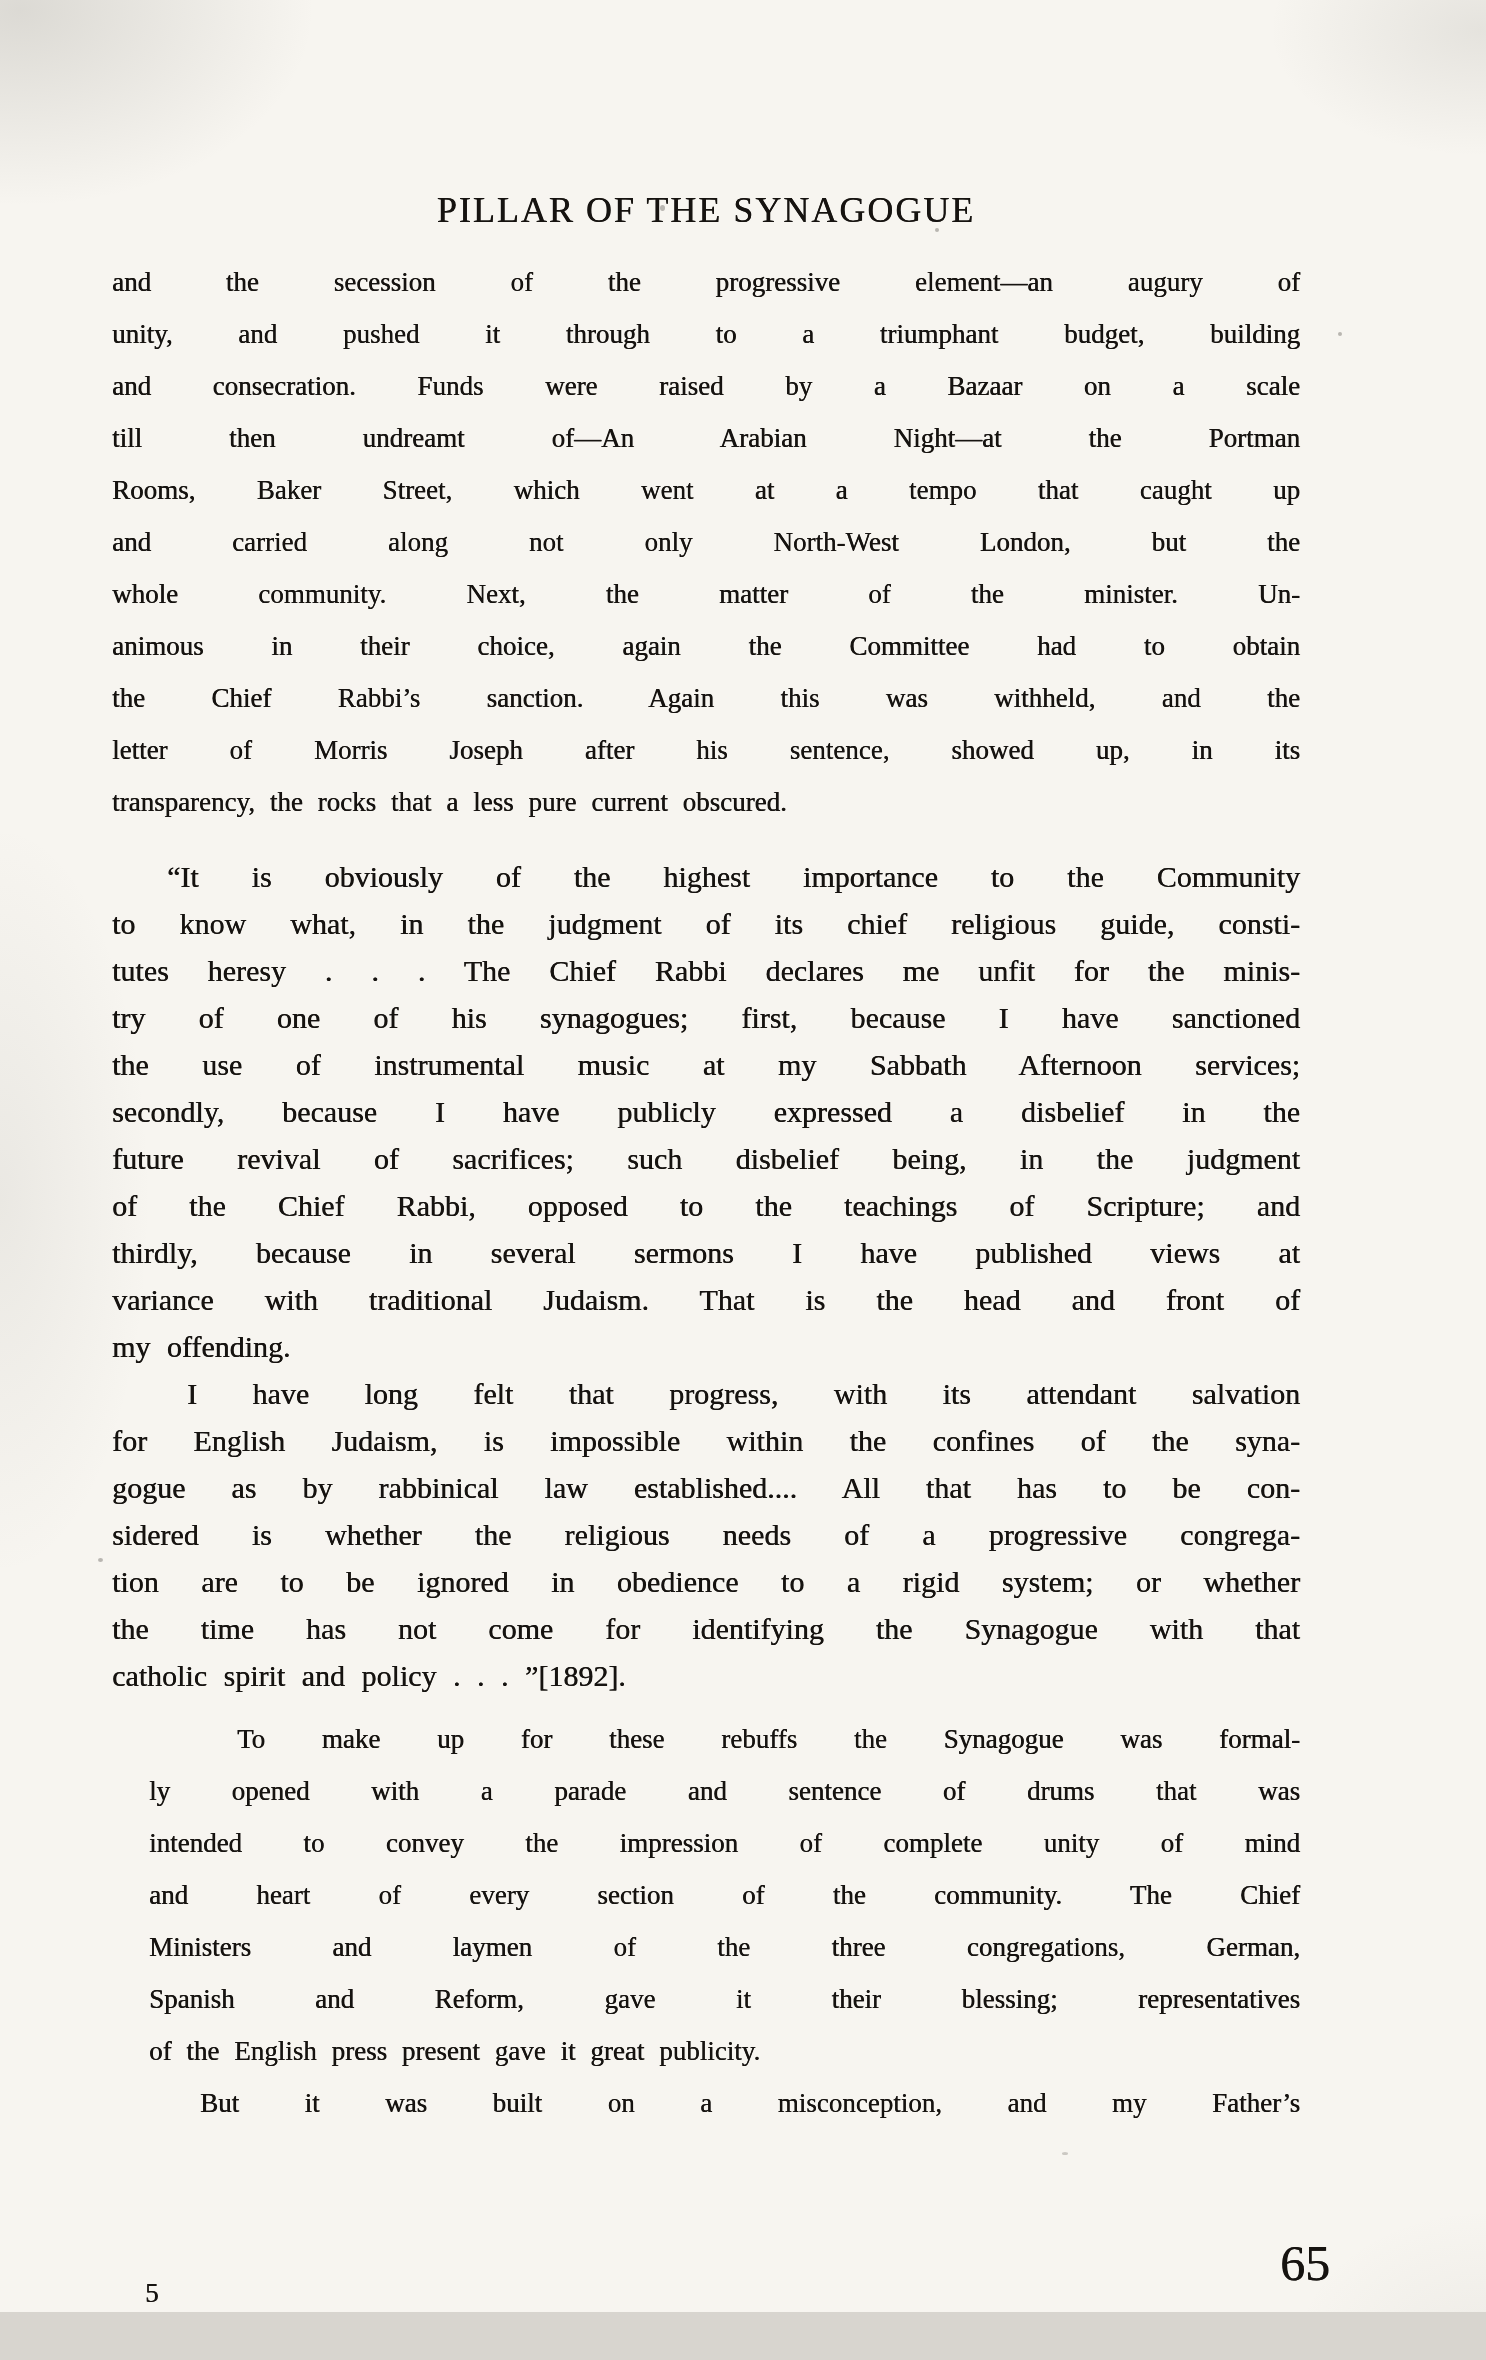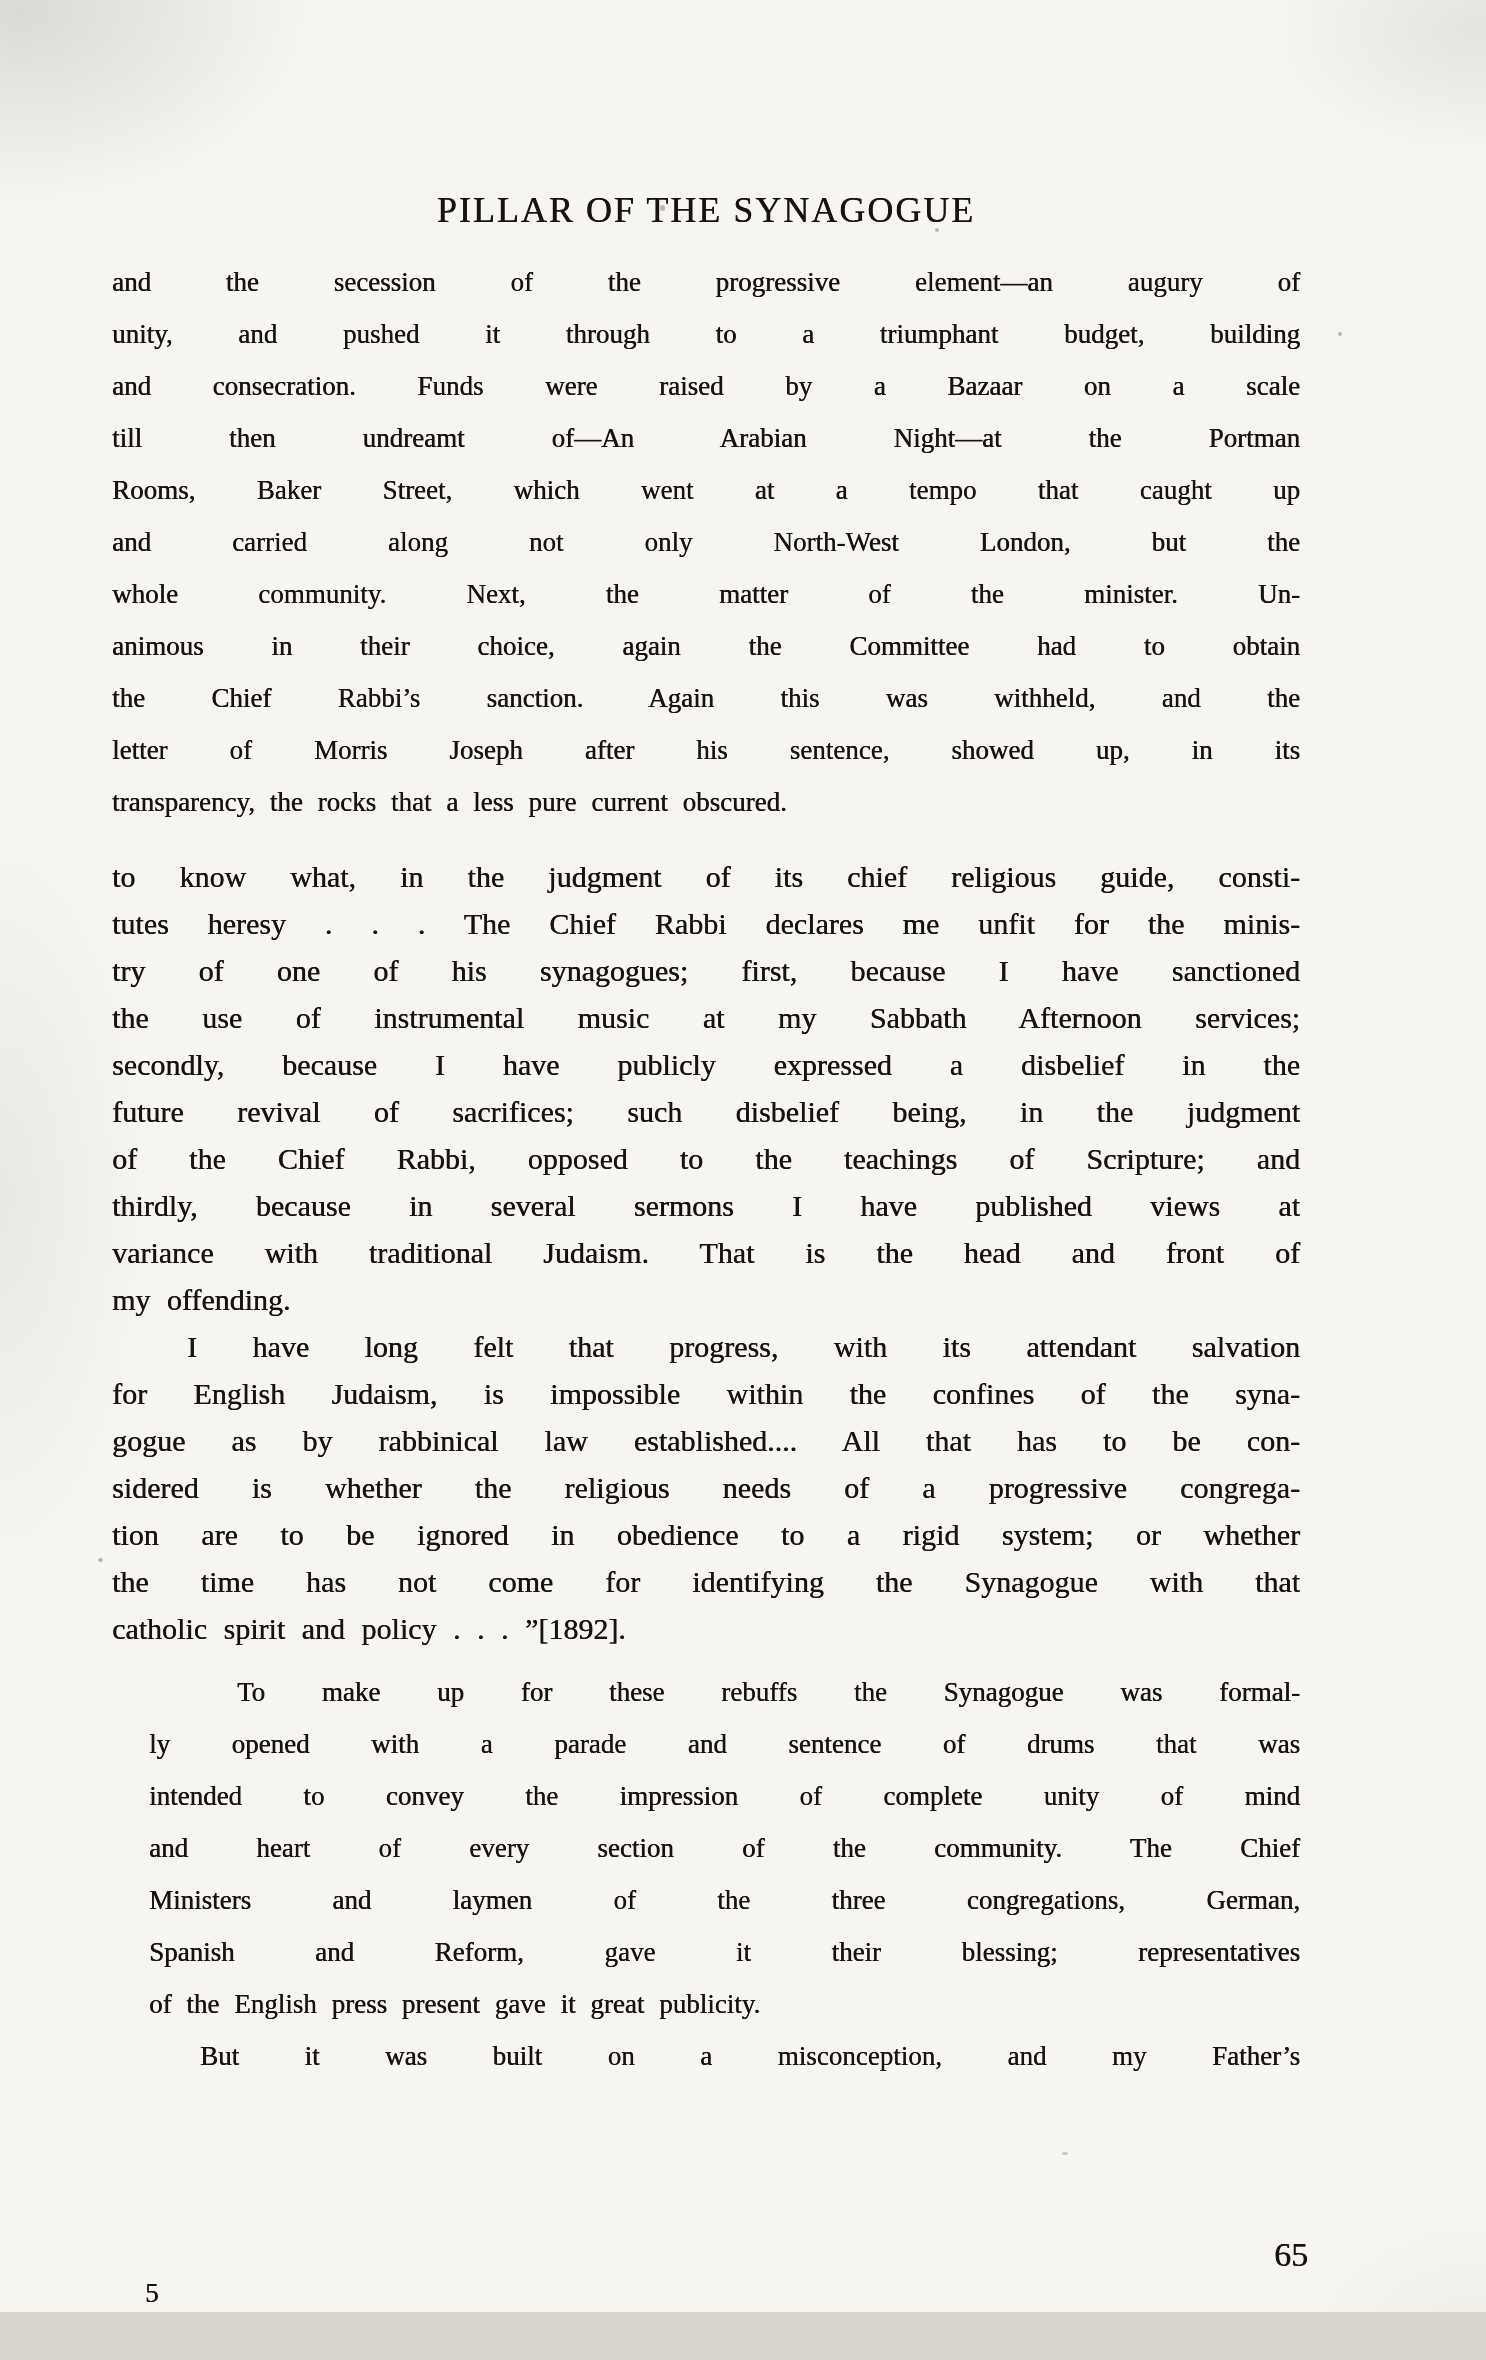--- a/index.html
+++ b/index.html
@@ -112,6 +112,7 @@
       </div>
 
     <div class="para quote">
+        <div class="line ind-q1">“It is obviously of the highest importance to the Community</div>
         <div class="line">to know what, in the judgment of its chief religious guide, consti-</div>
         <div class="line">tutes heresy . . . The Chief Rabbi declares me unfit for the minis-</div>
         <div class="line">try of one of his synagogues; first, because I have sanctioned</div>

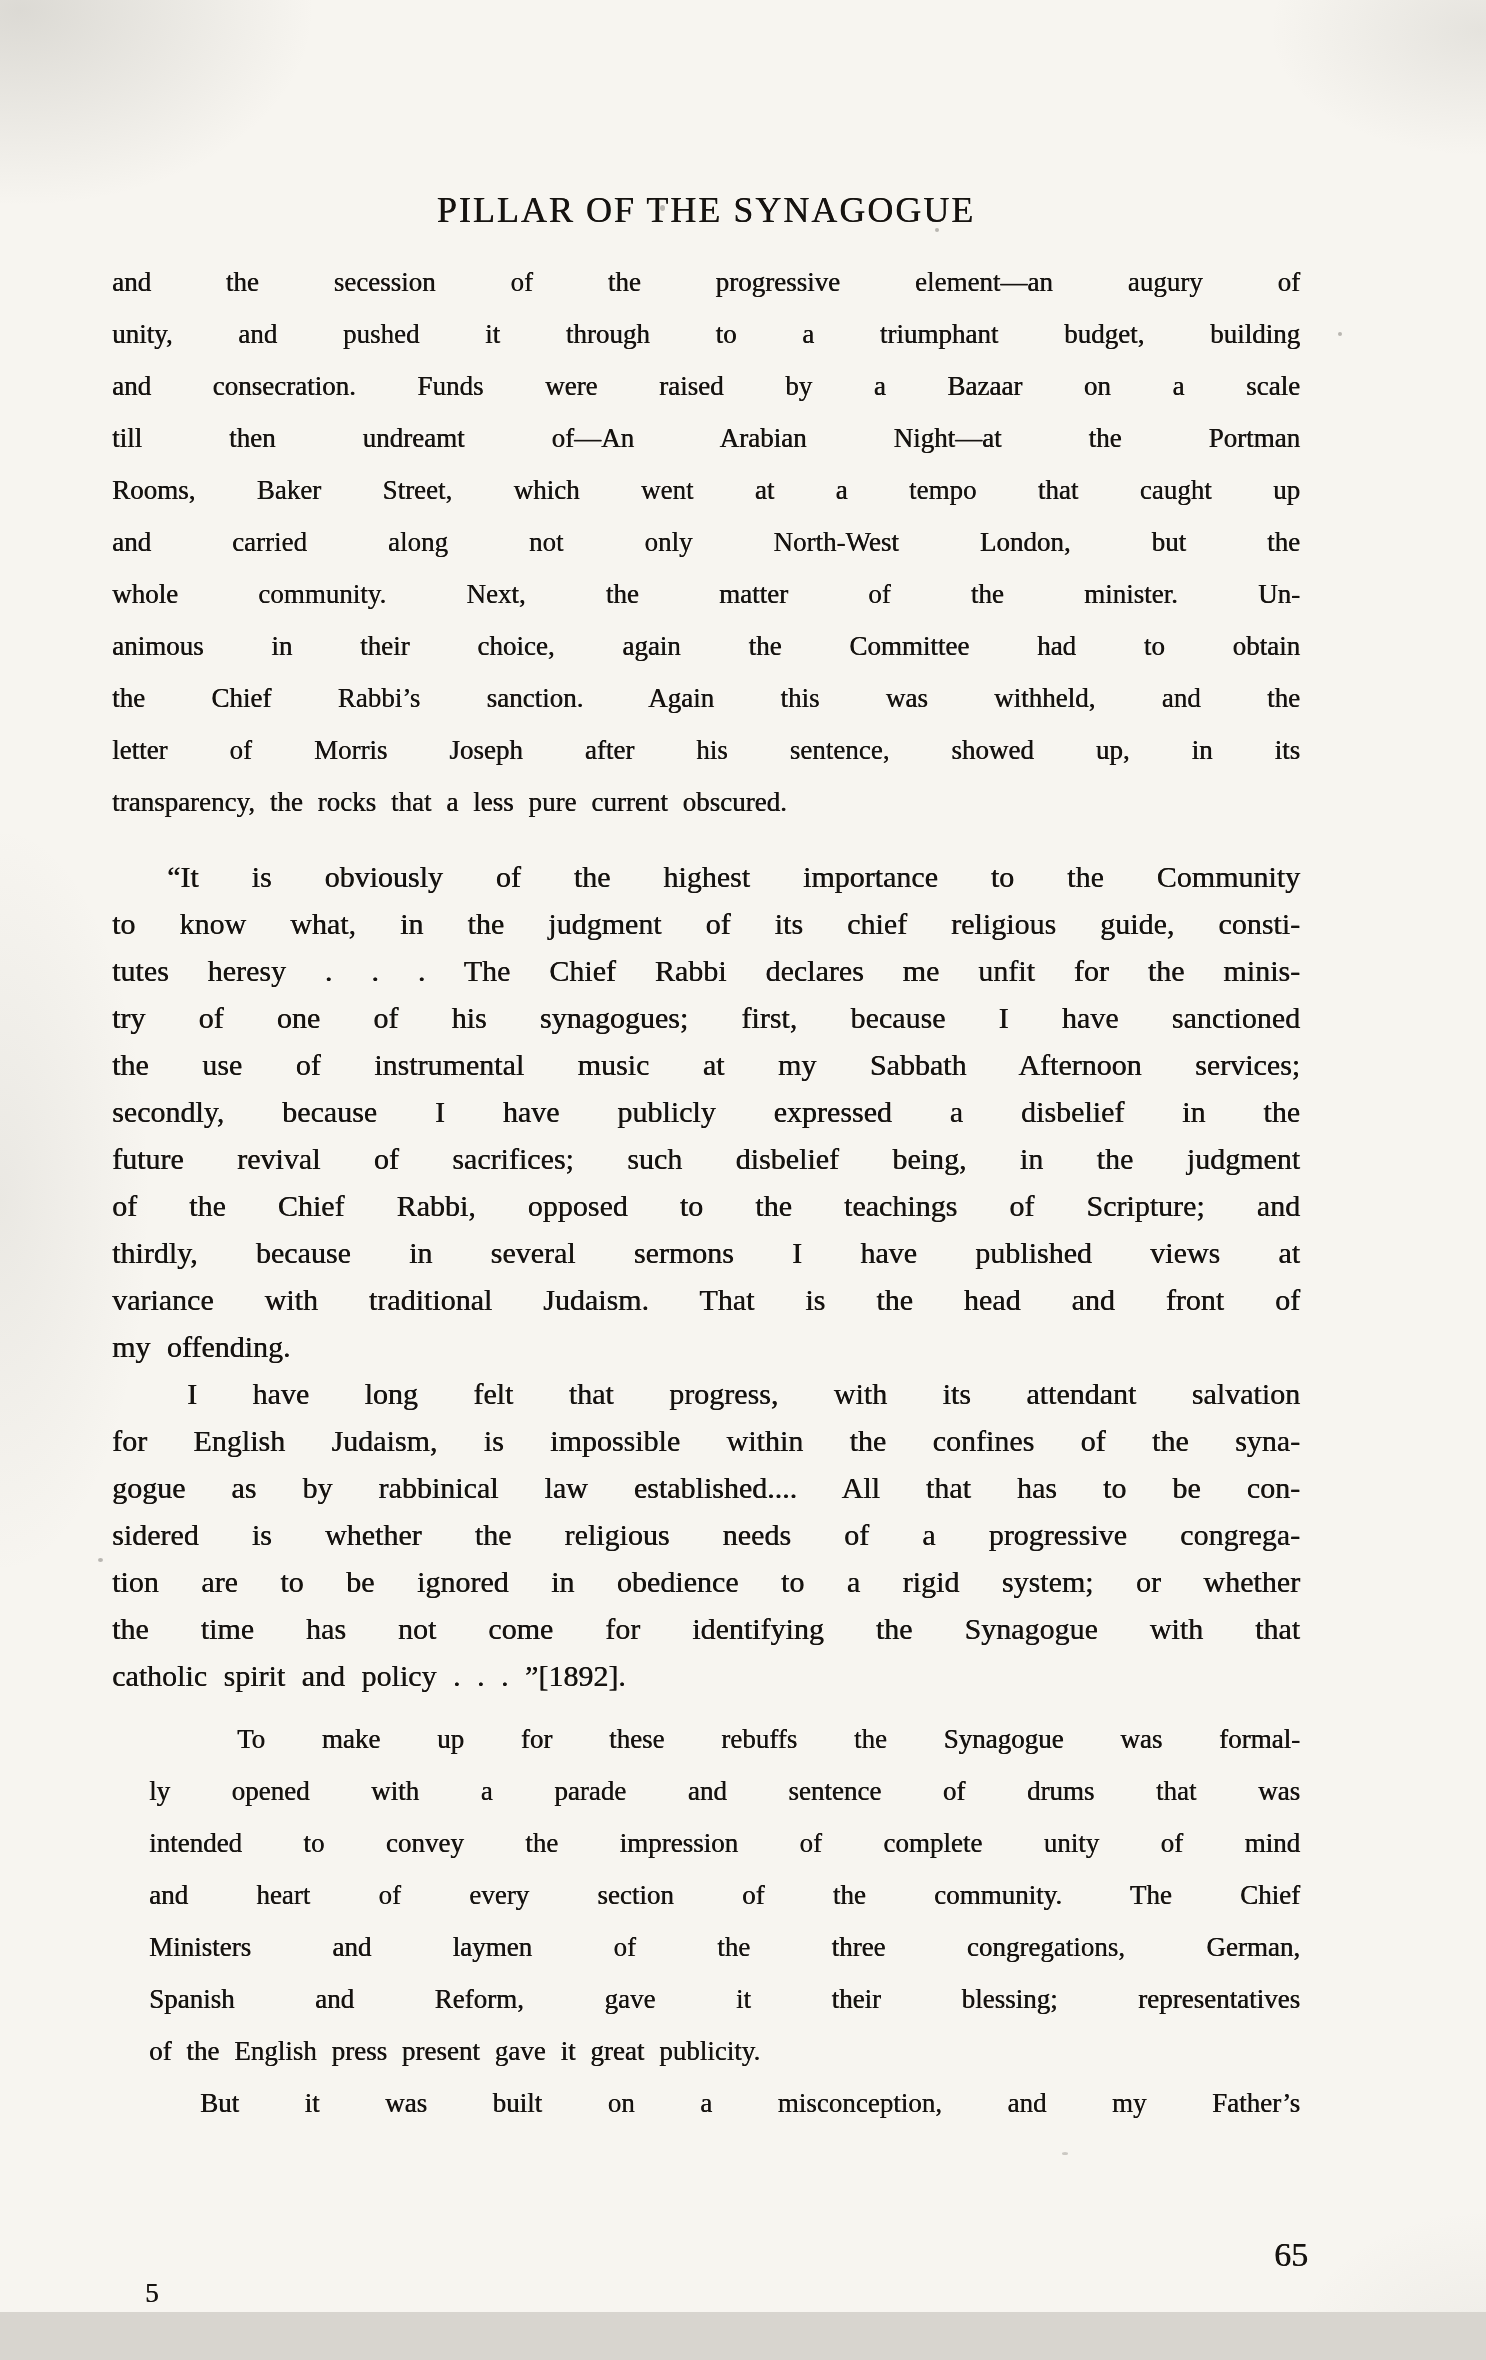--- a/index.html
+++ b/index.html
@@ -71,9 +71,9 @@
   }
   .folio {
     position: absolute;
-    right: 178px;
+    right: 156px;
     top: 2238px;
-    font-size: 34px;
+    font-size: 50px;
     line-height: 1;
     text-shadow: 0.5px 0 currentColor;
   }

